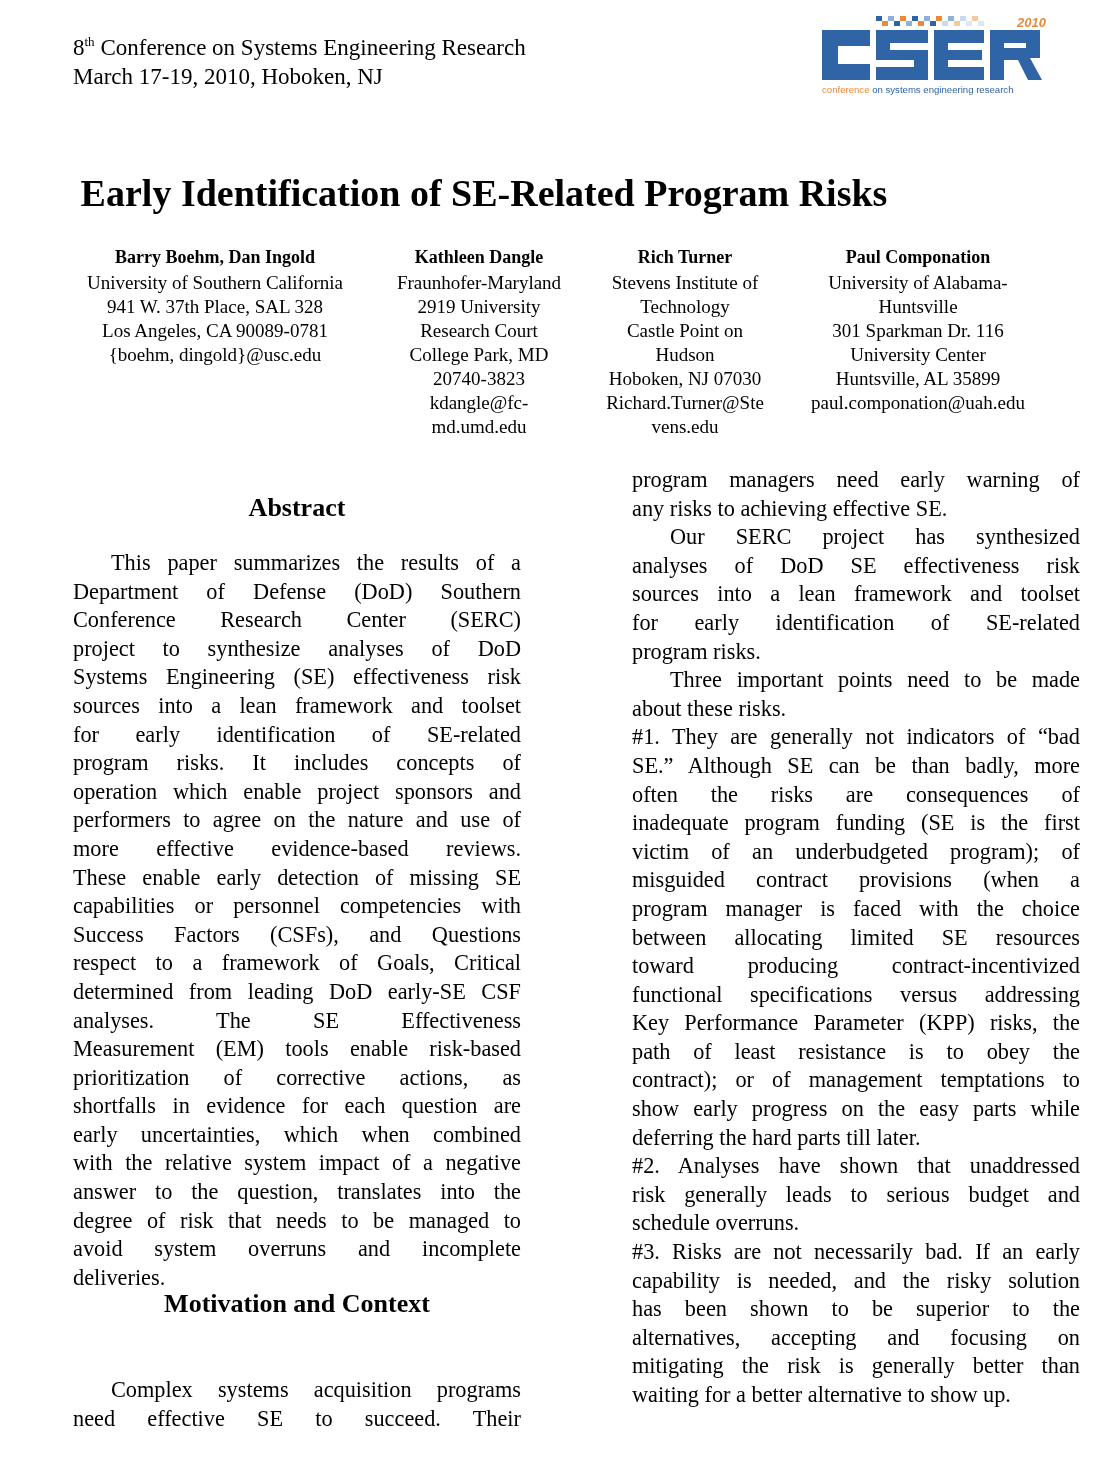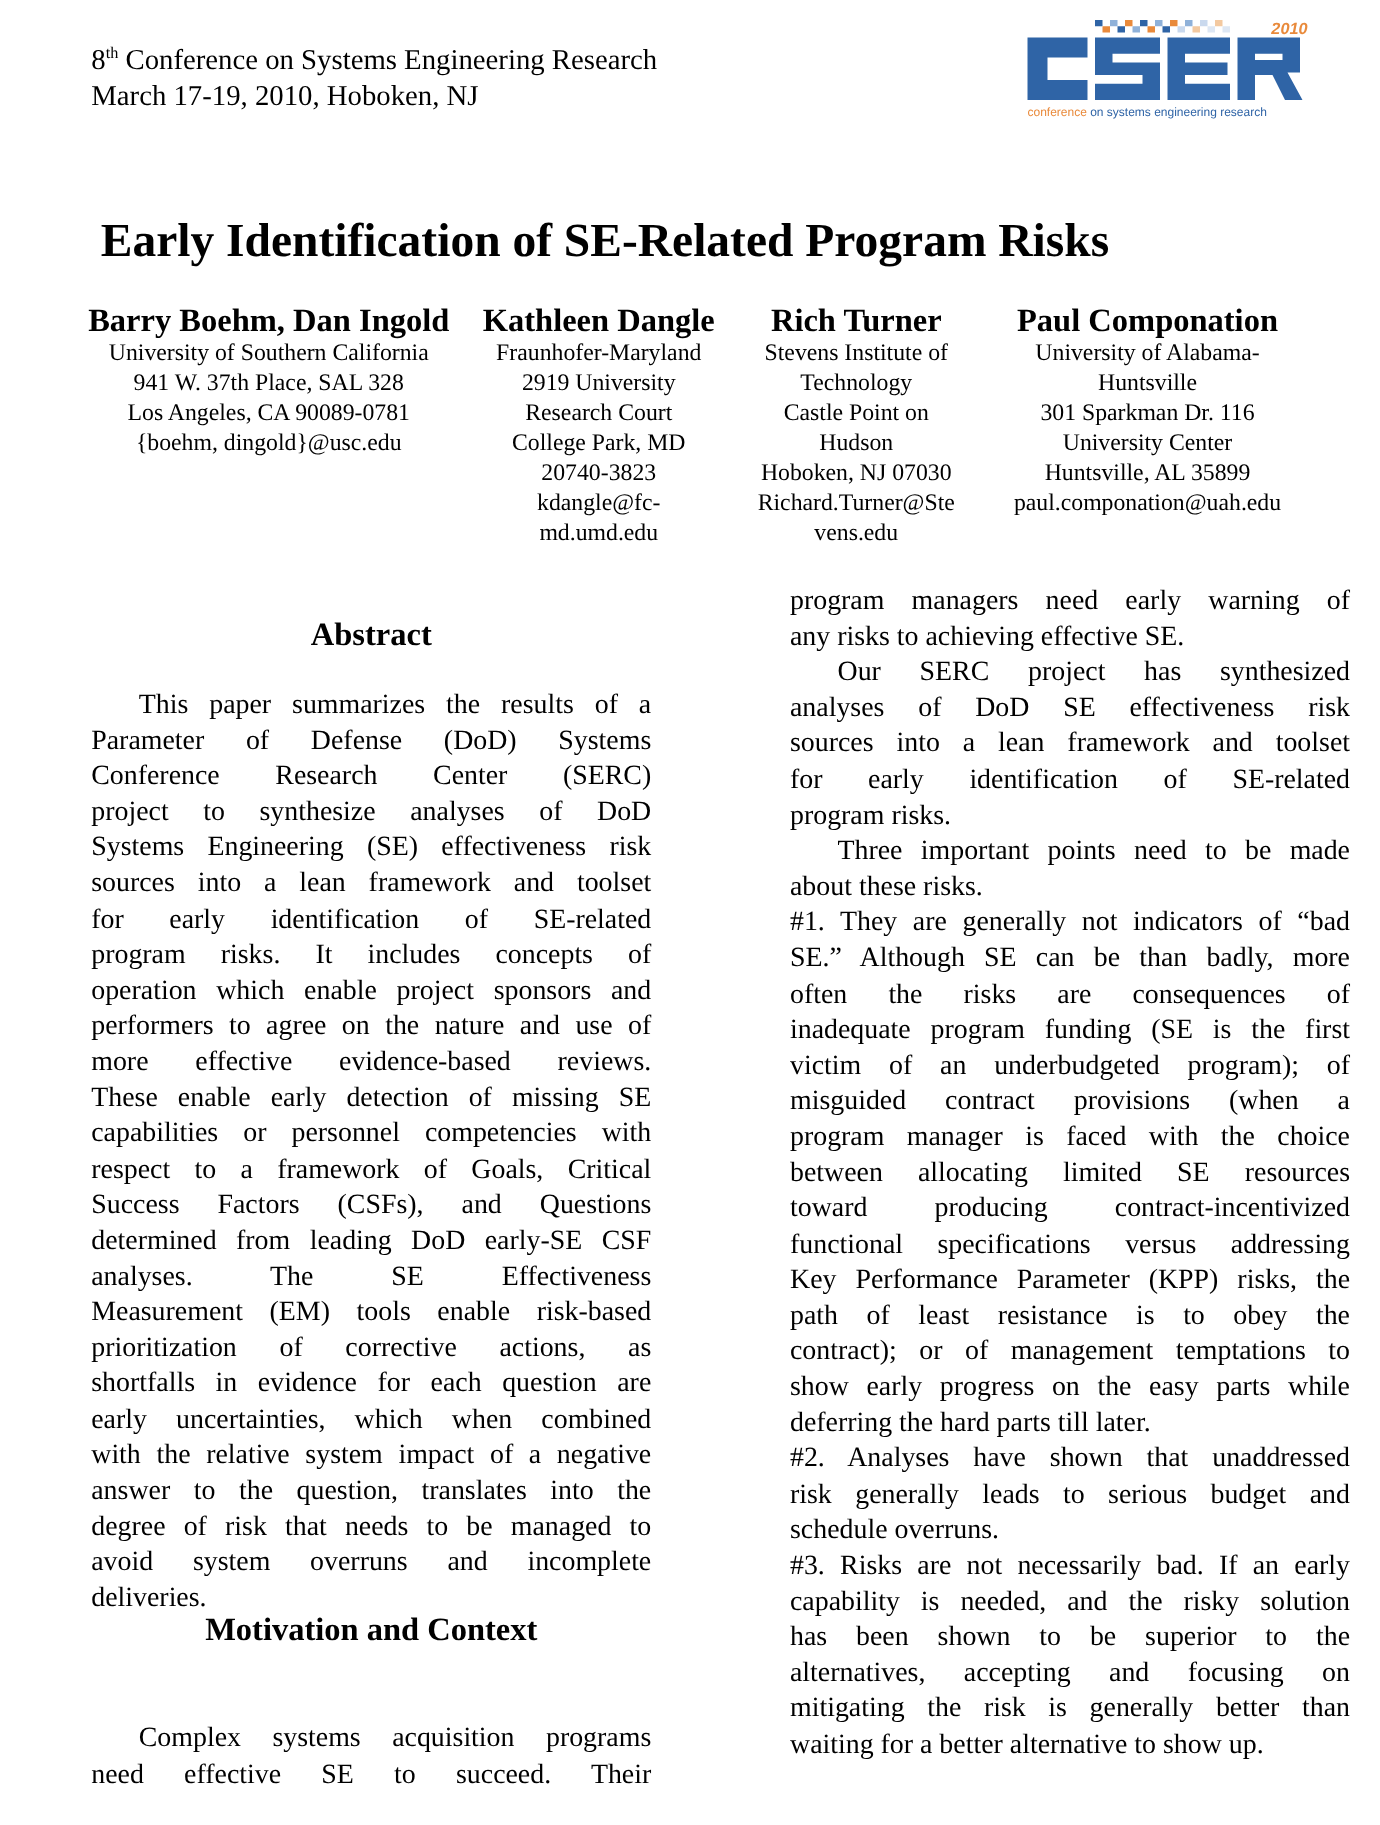--- a/index.html
+++ b/index.html
@@ -12,7 +12,7 @@
   .title { left: 0; width: 968px; top: 170px; text-align: center; font-size: 38px;
            font-weight: bold; line-height: 46px; }
   .author { top: 243px; text-align: center; font-size: 19px; line-height: 24px; }
-  .author .name { font-weight: bold; font-size: 26px; line-height: 28px; }
+  .author .name { font-weight: bold; font-size: 18px; line-height: 28px; }
   .col { font-size: 22.3px; line-height: 28.6px; }
   .col .ln { display: block; text-align: justify; text-align-last: justify; white-space: nowrap; height: 28.6px; }
   .col .ln.last { text-align-last: left; }

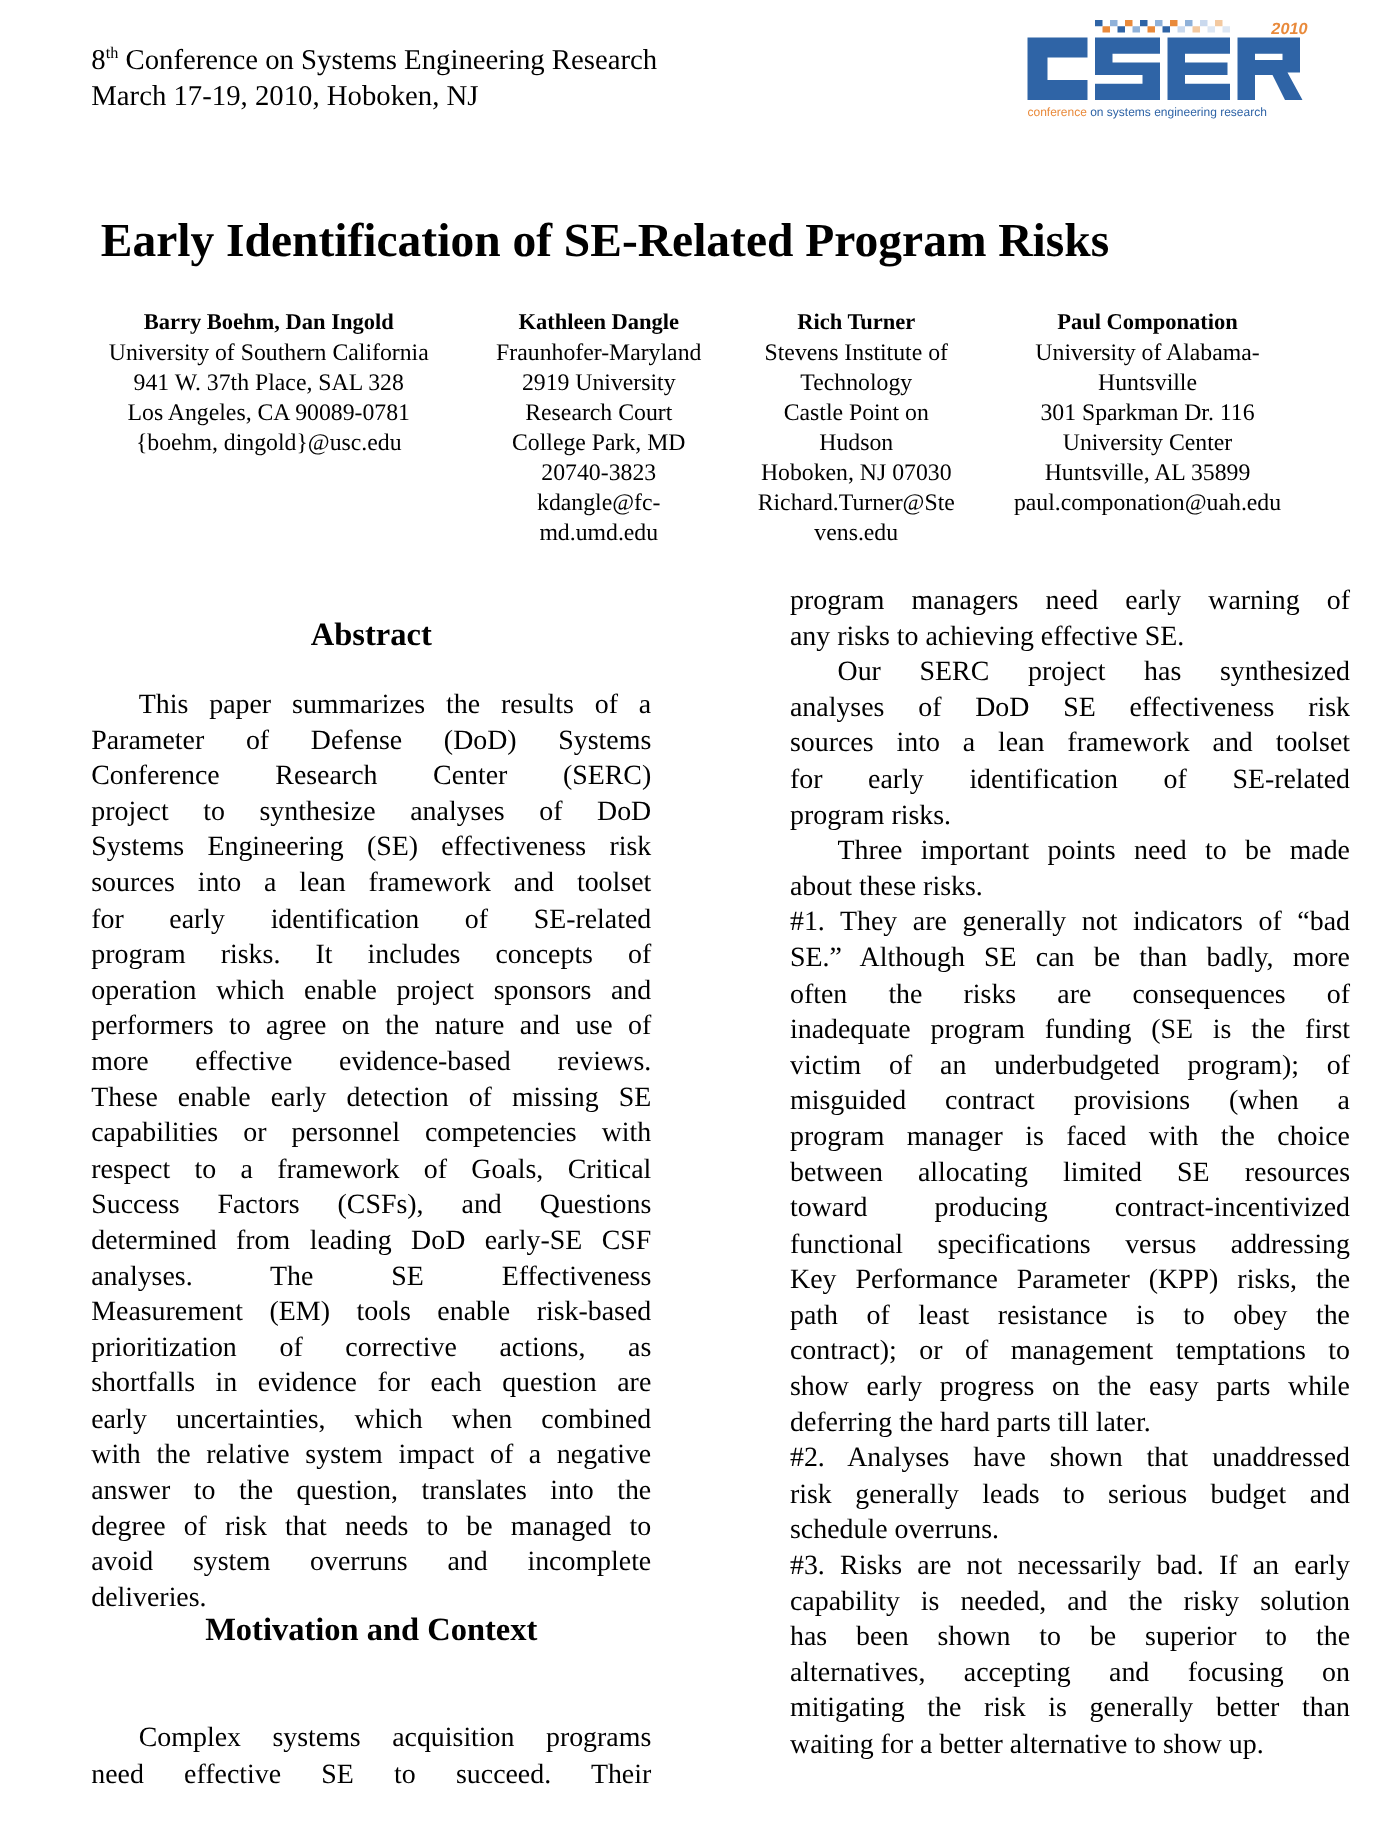--- a/index.html
+++ b/index.html
@@ -109,7 +109,7 @@
 </div>
 <div class="abs col lc" id="abstract-body" style="top:549px;">
     <span class="ln ind">This paper summarizes the results of a</span>
-    <span class="ln">Parameter of Defense (DoD) Systems</span>
+    <span class="ln">Department of Defense (DoD) Southern</span>
     <span class="ln">Conference Research Center (SERC)</span>
     <span class="ln">project to synthesize analyses of DoD</span>
     <span class="ln">Systems Engineering (SE) effectiveness risk</span>

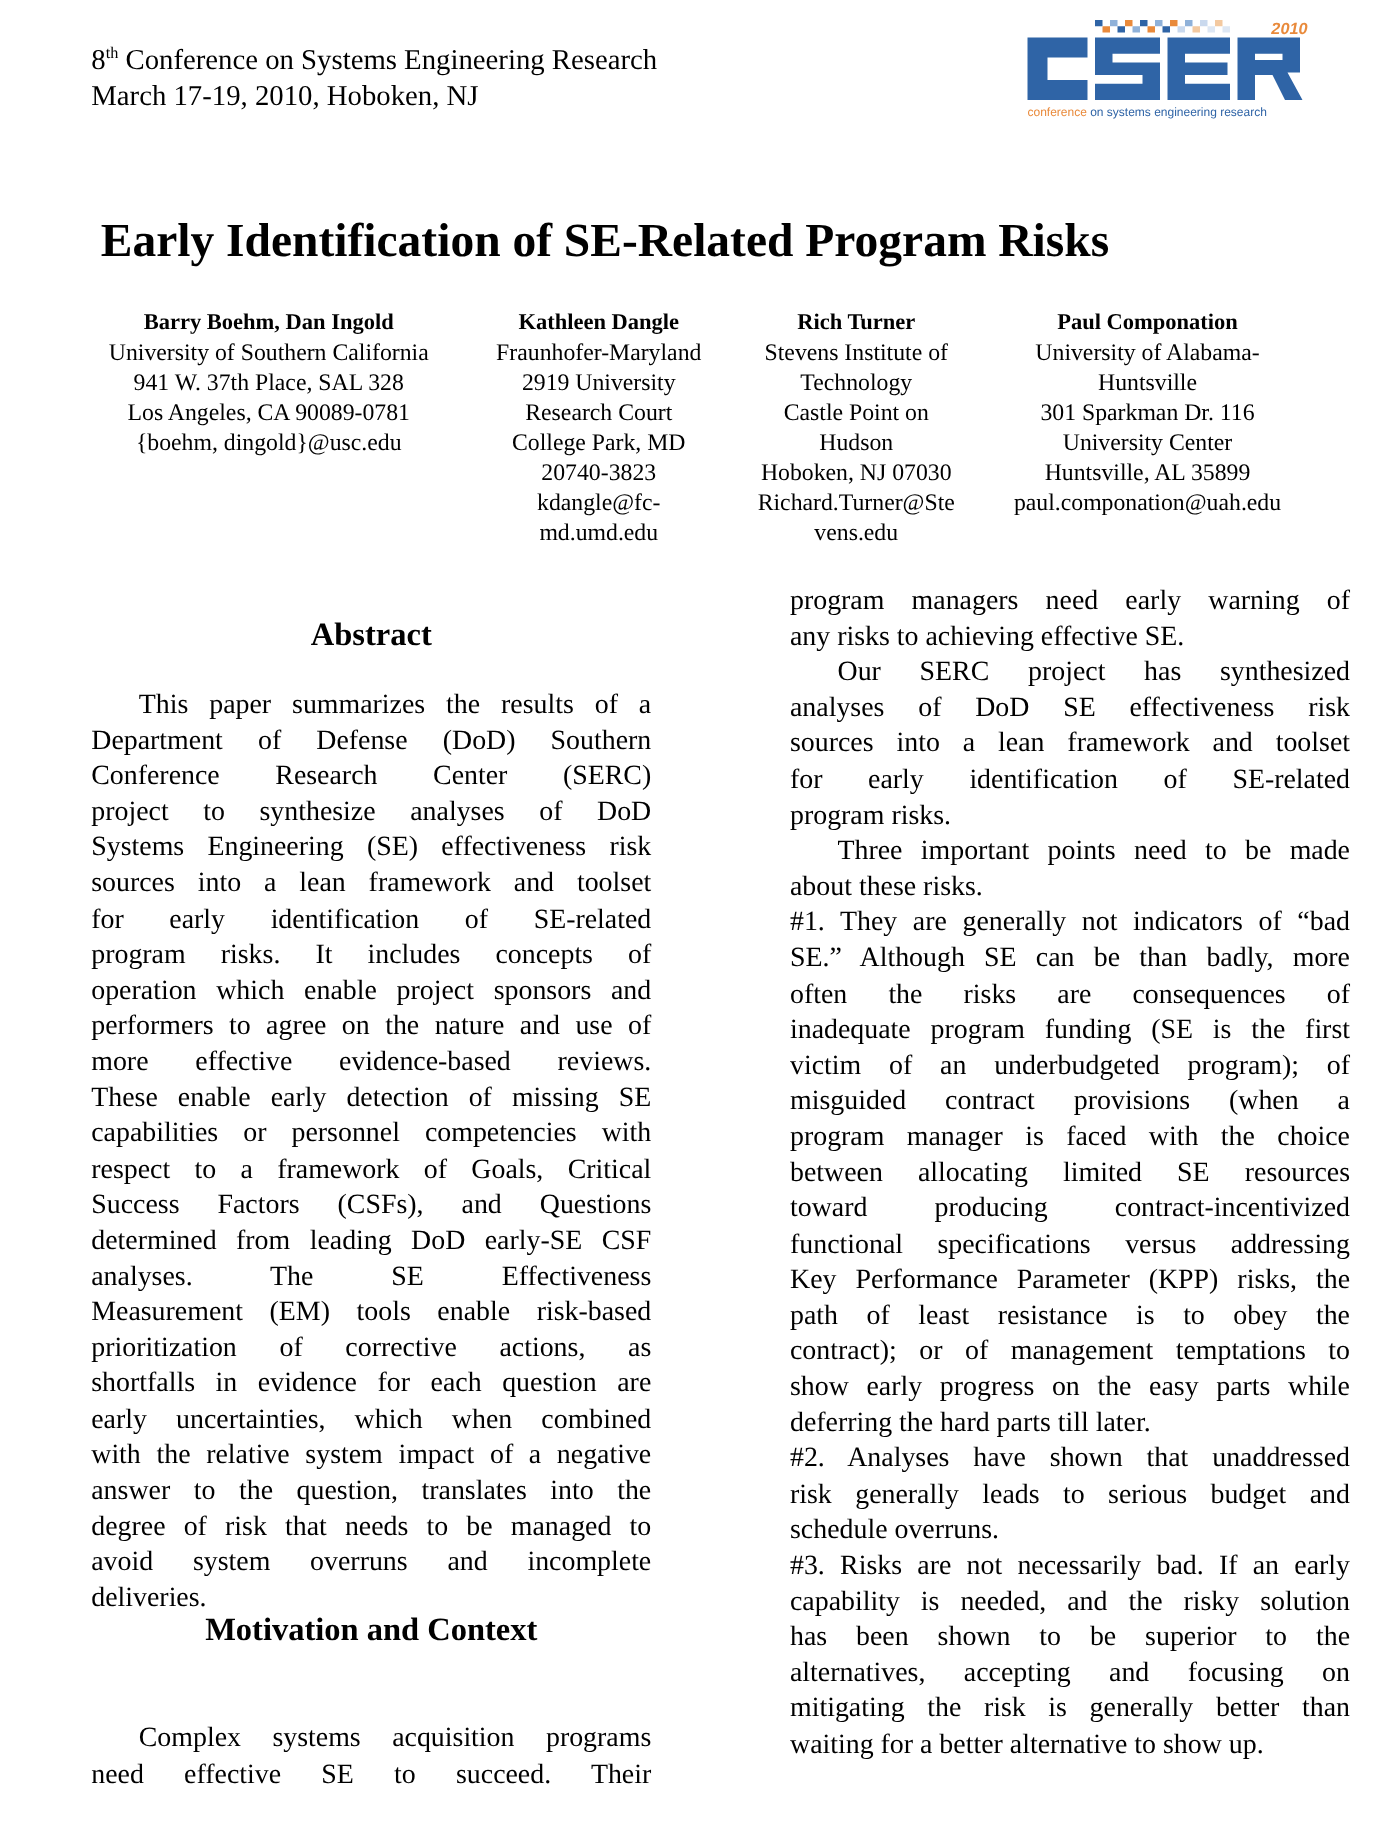--- a/index.html
+++ b/index.html
@@ -121,8 +121,8 @@
     <span class="ln">more effective evidence-based reviews.</span>
     <span class="ln">These enable early detection of missing SE</span>
     <span class="ln">capabilities or personnel competencies with</span>
+    <span class="ln">Success Factors (CSFs), and Questions</span>
     <span class="ln">respect to a framework of Goals, Critical</span>
-    <span class="ln">Success Factors (CSFs), and Questions</span>
     <span class="ln">determined from leading DoD early-SE CSF</span>
     <span class="ln">analyses.  The SE Effectiveness</span>
     <span class="ln">Measurement (EM) tools enable risk-based</span>

